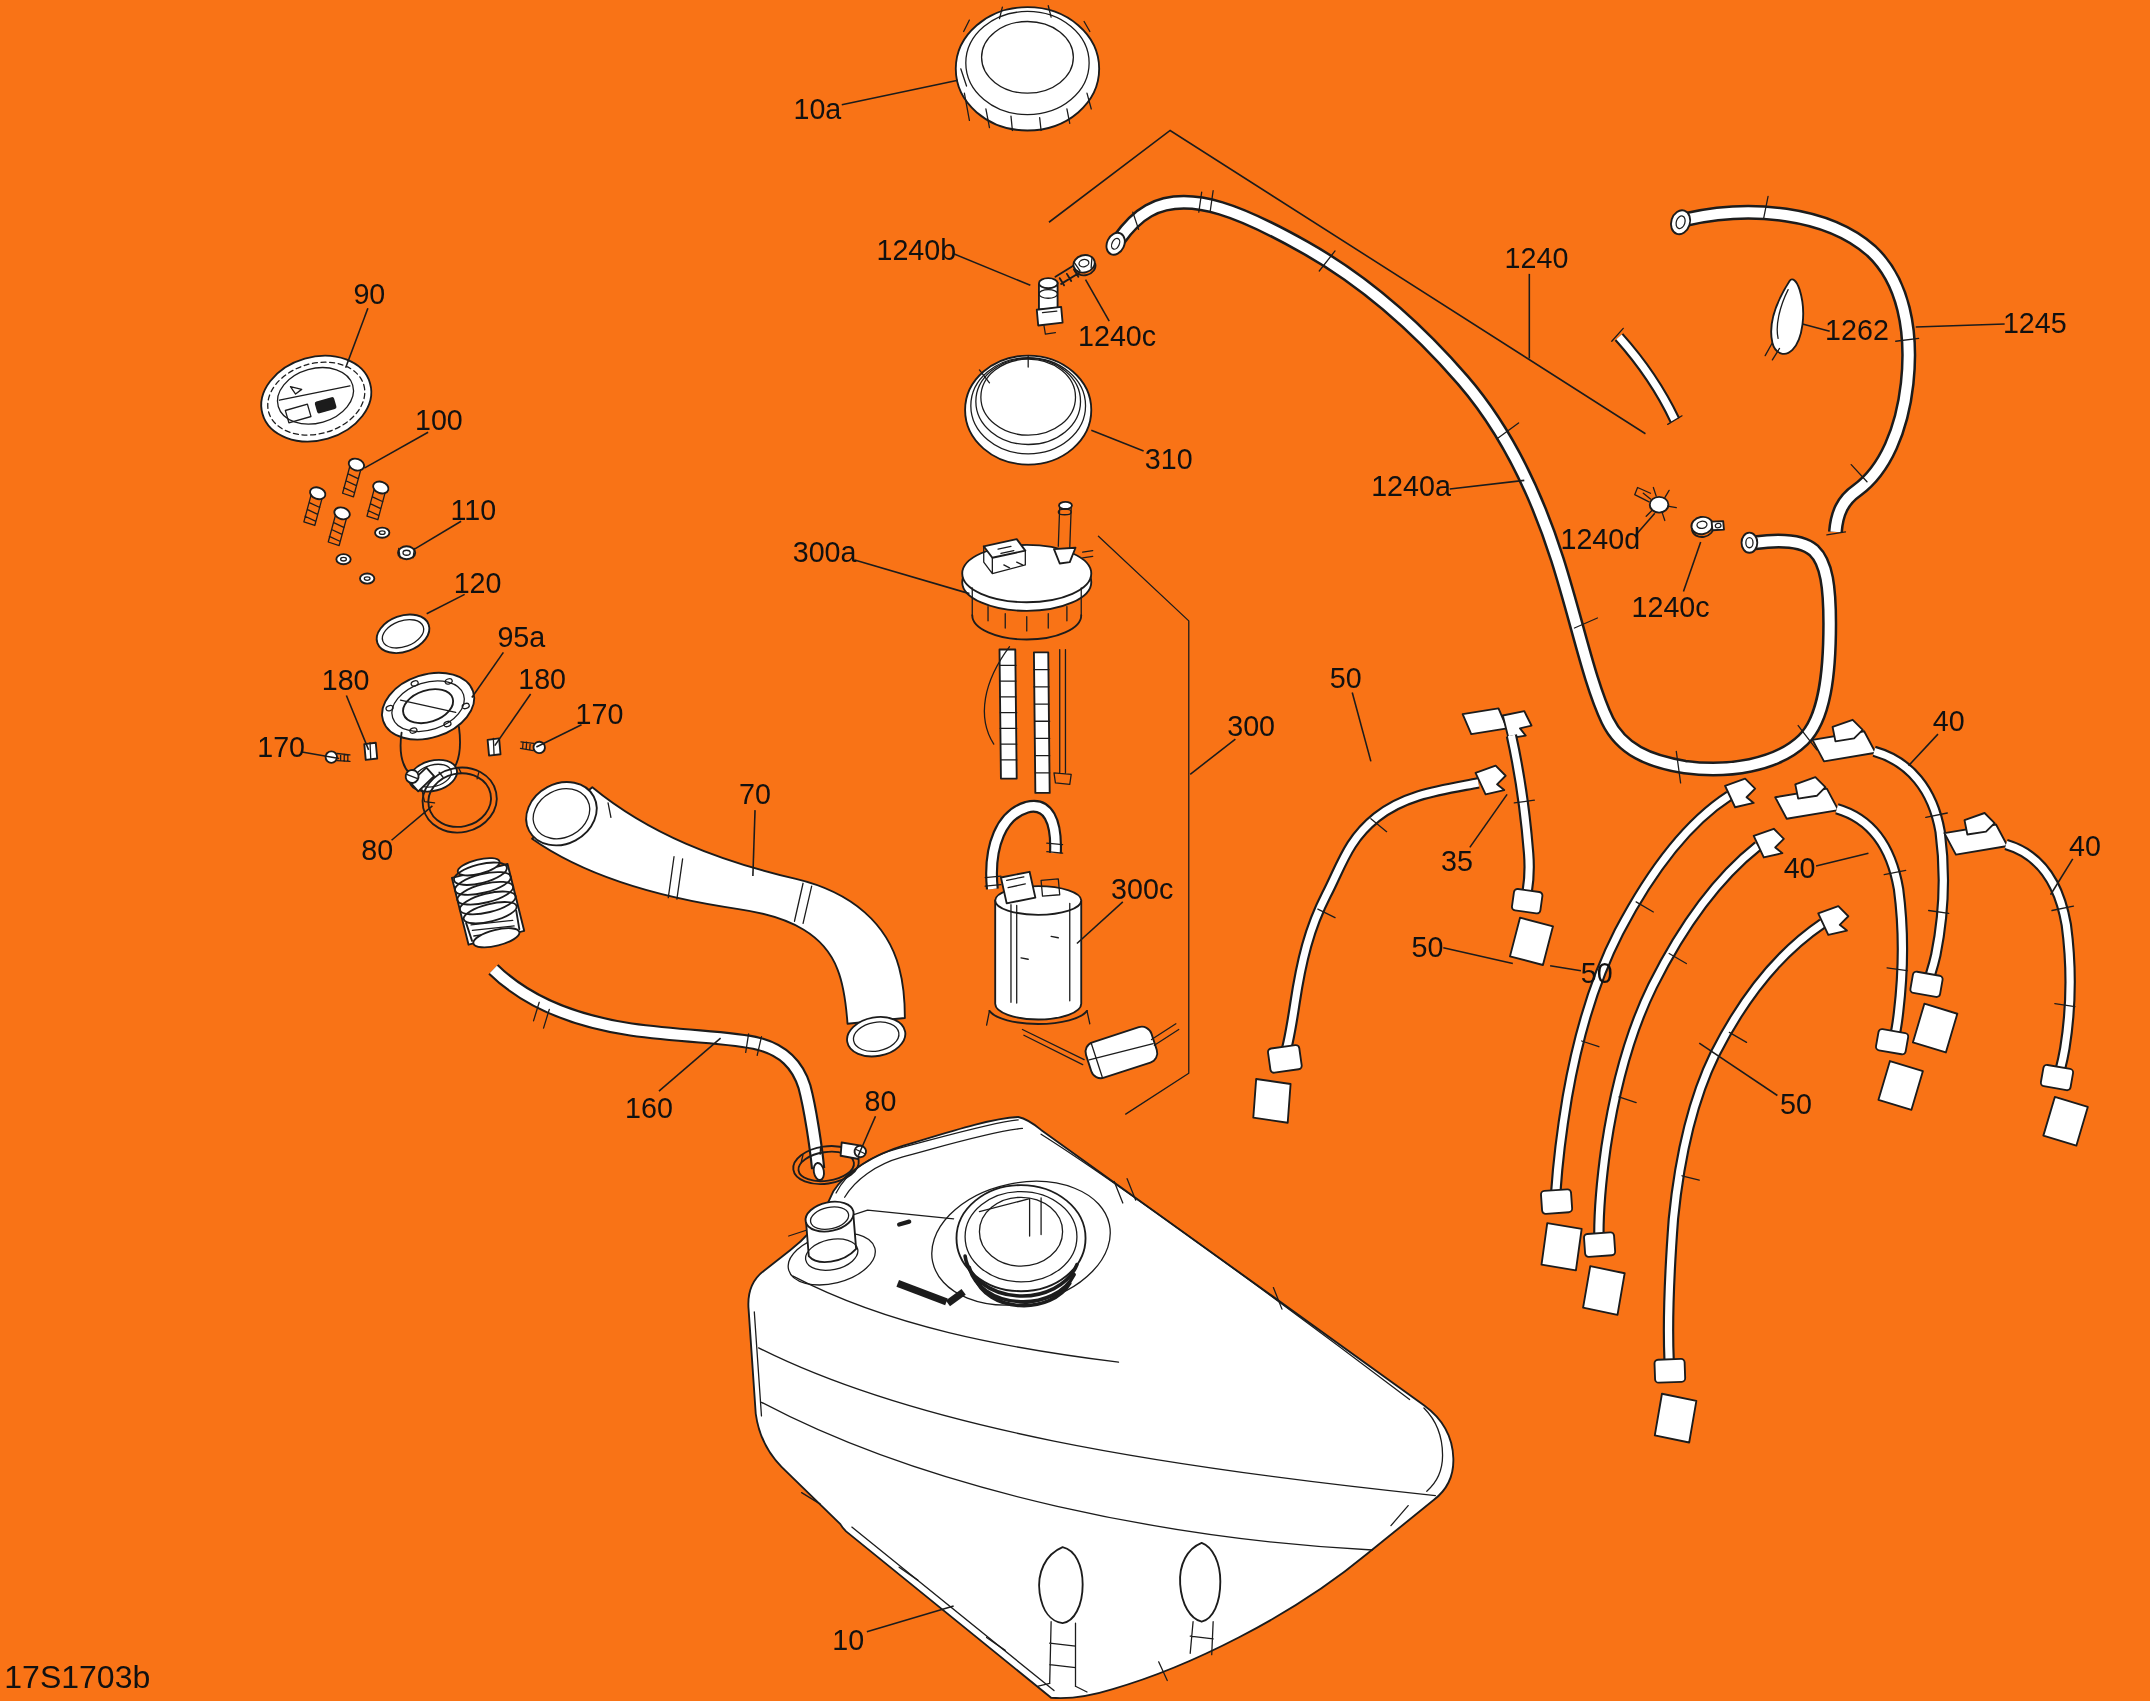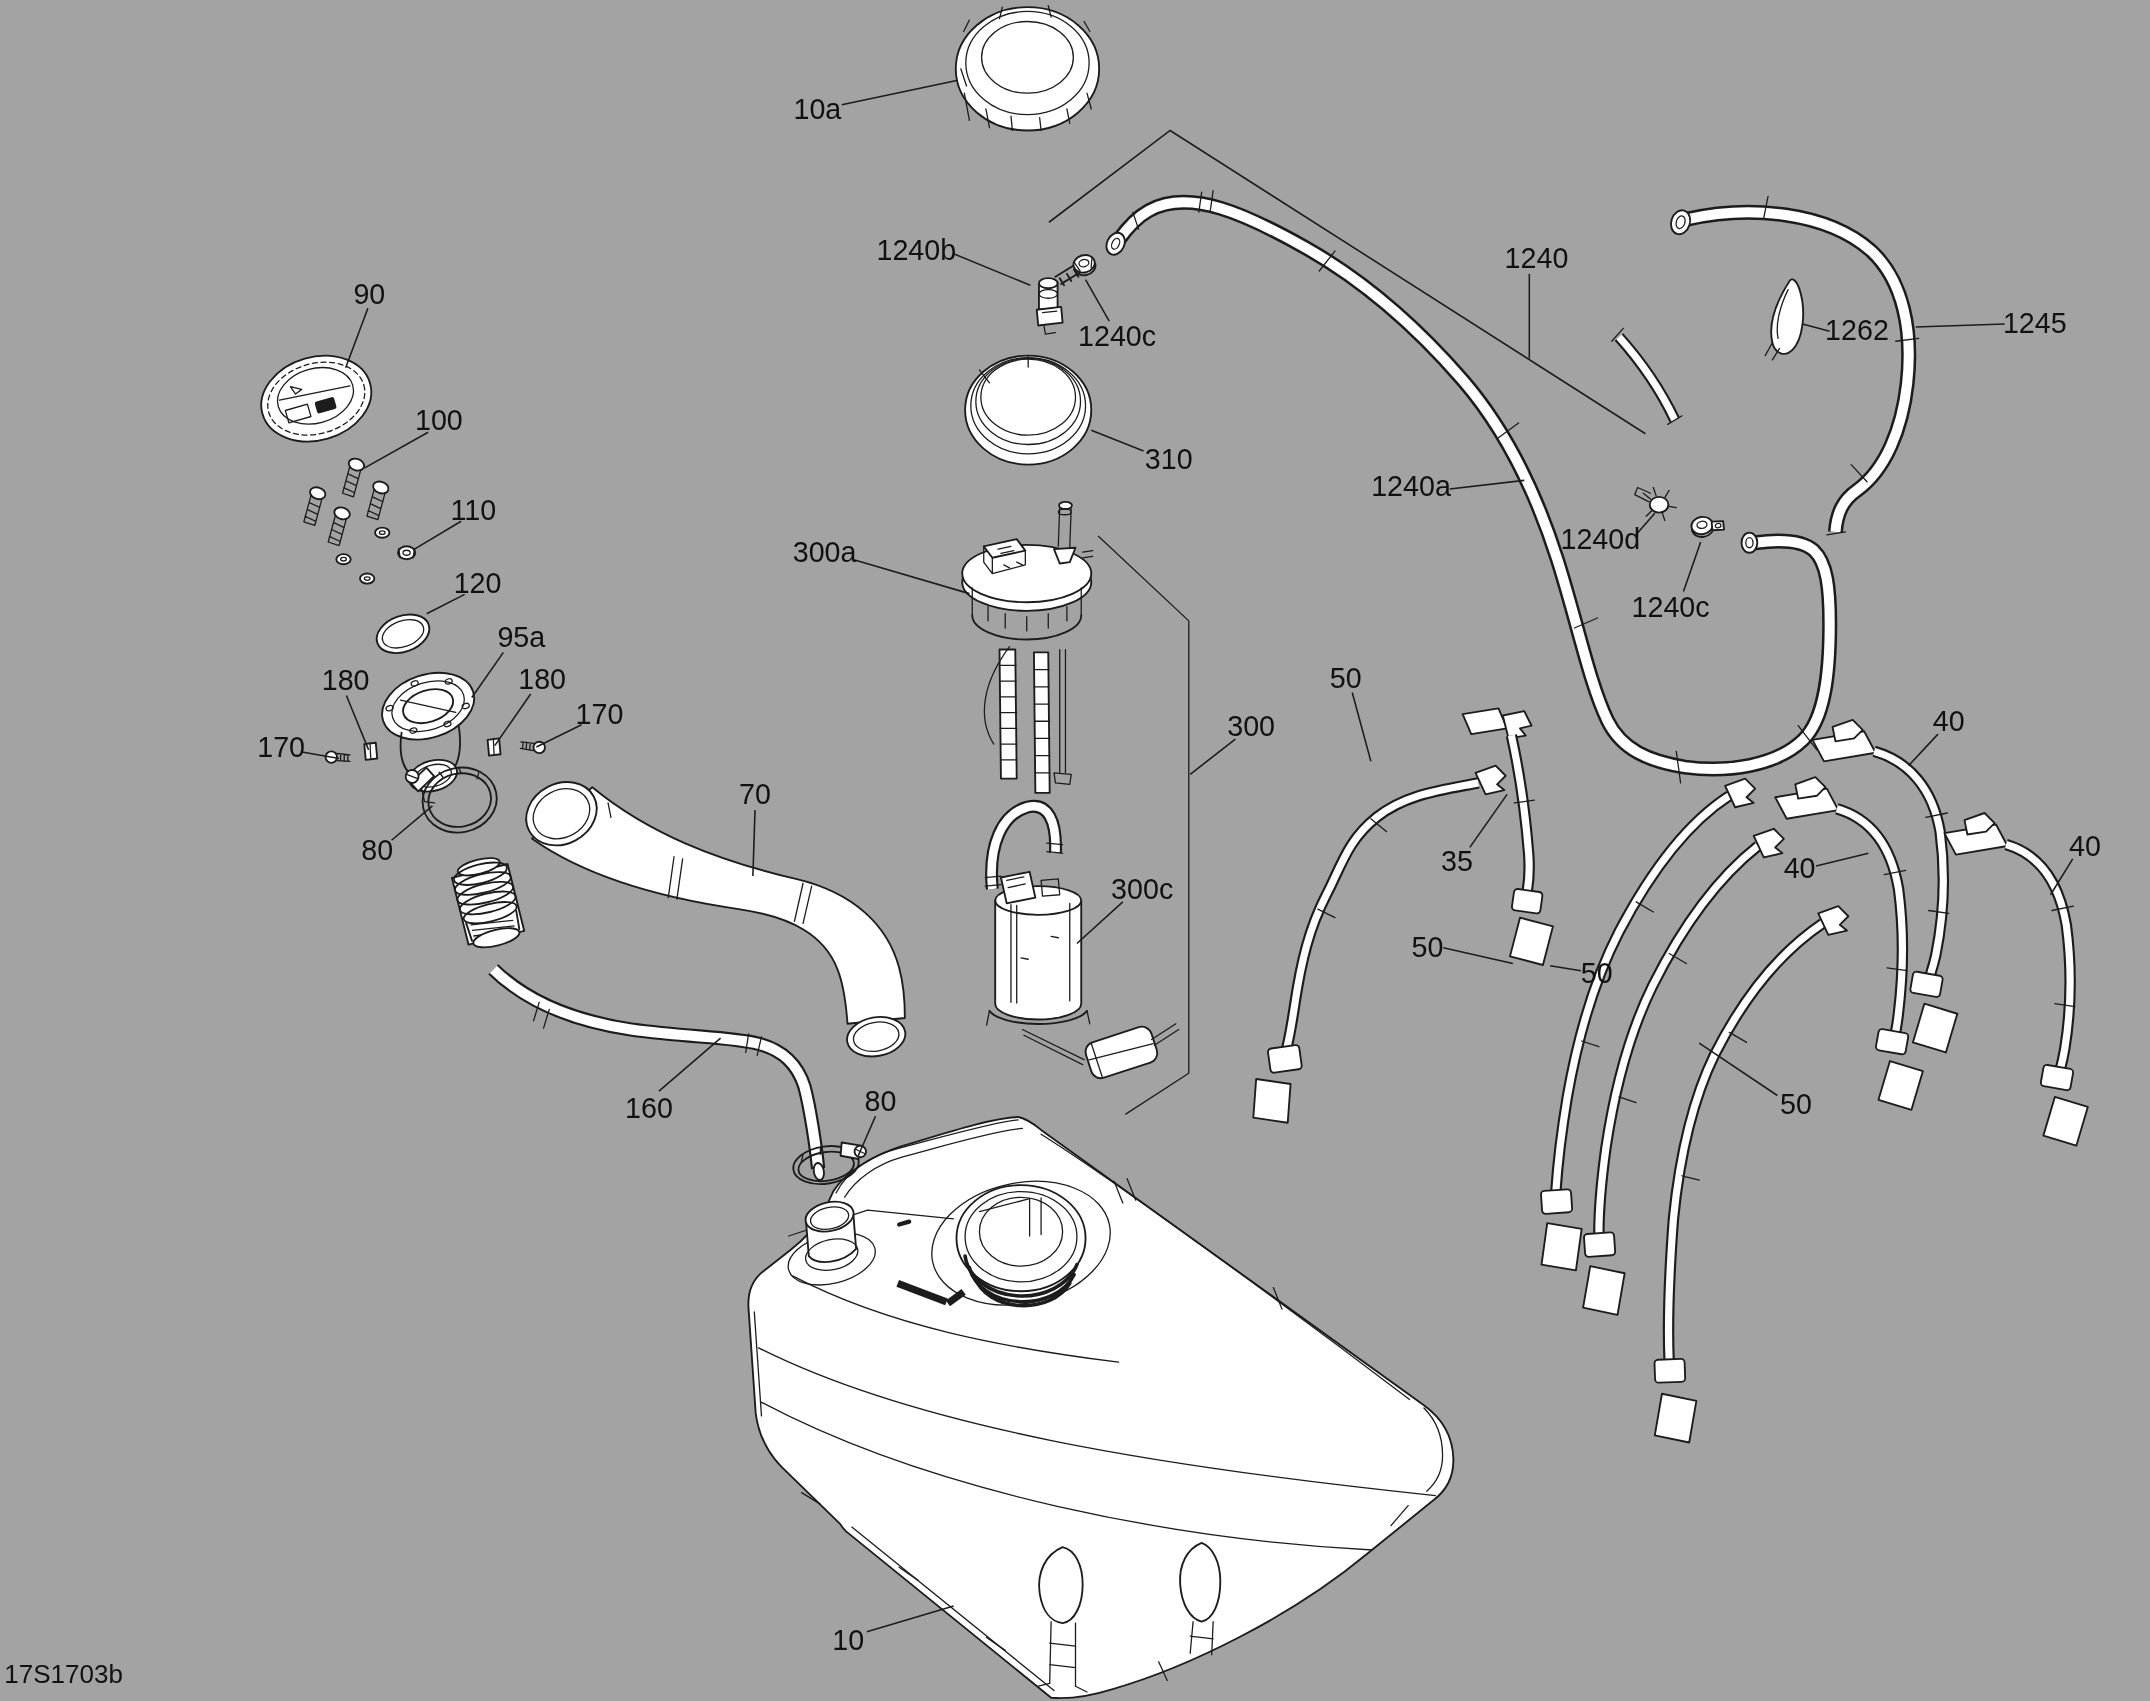--- a/index.html
+++ b/index.html
@@ -3,7 +3,7 @@
 <meta charset="utf-8">
 <style>
   html,body{margin:0;padding:0;background:#fff;}
-  .stage{position:relative;width:2151px;height:1702px;background:#a3a3a3;overflow:hidden;
+  .stage{position:relative;width:2151px;height:1702px;background:#f97316;overflow:hidden;
          font-family:"Liberation Sans",sans-serif;}
   svg{position:absolute;left:0;top:0;}
   .ln{fill:none;stroke:#1c1c1c;stroke-width:2.6;stroke-linecap:round;stroke-linejoin:round;}

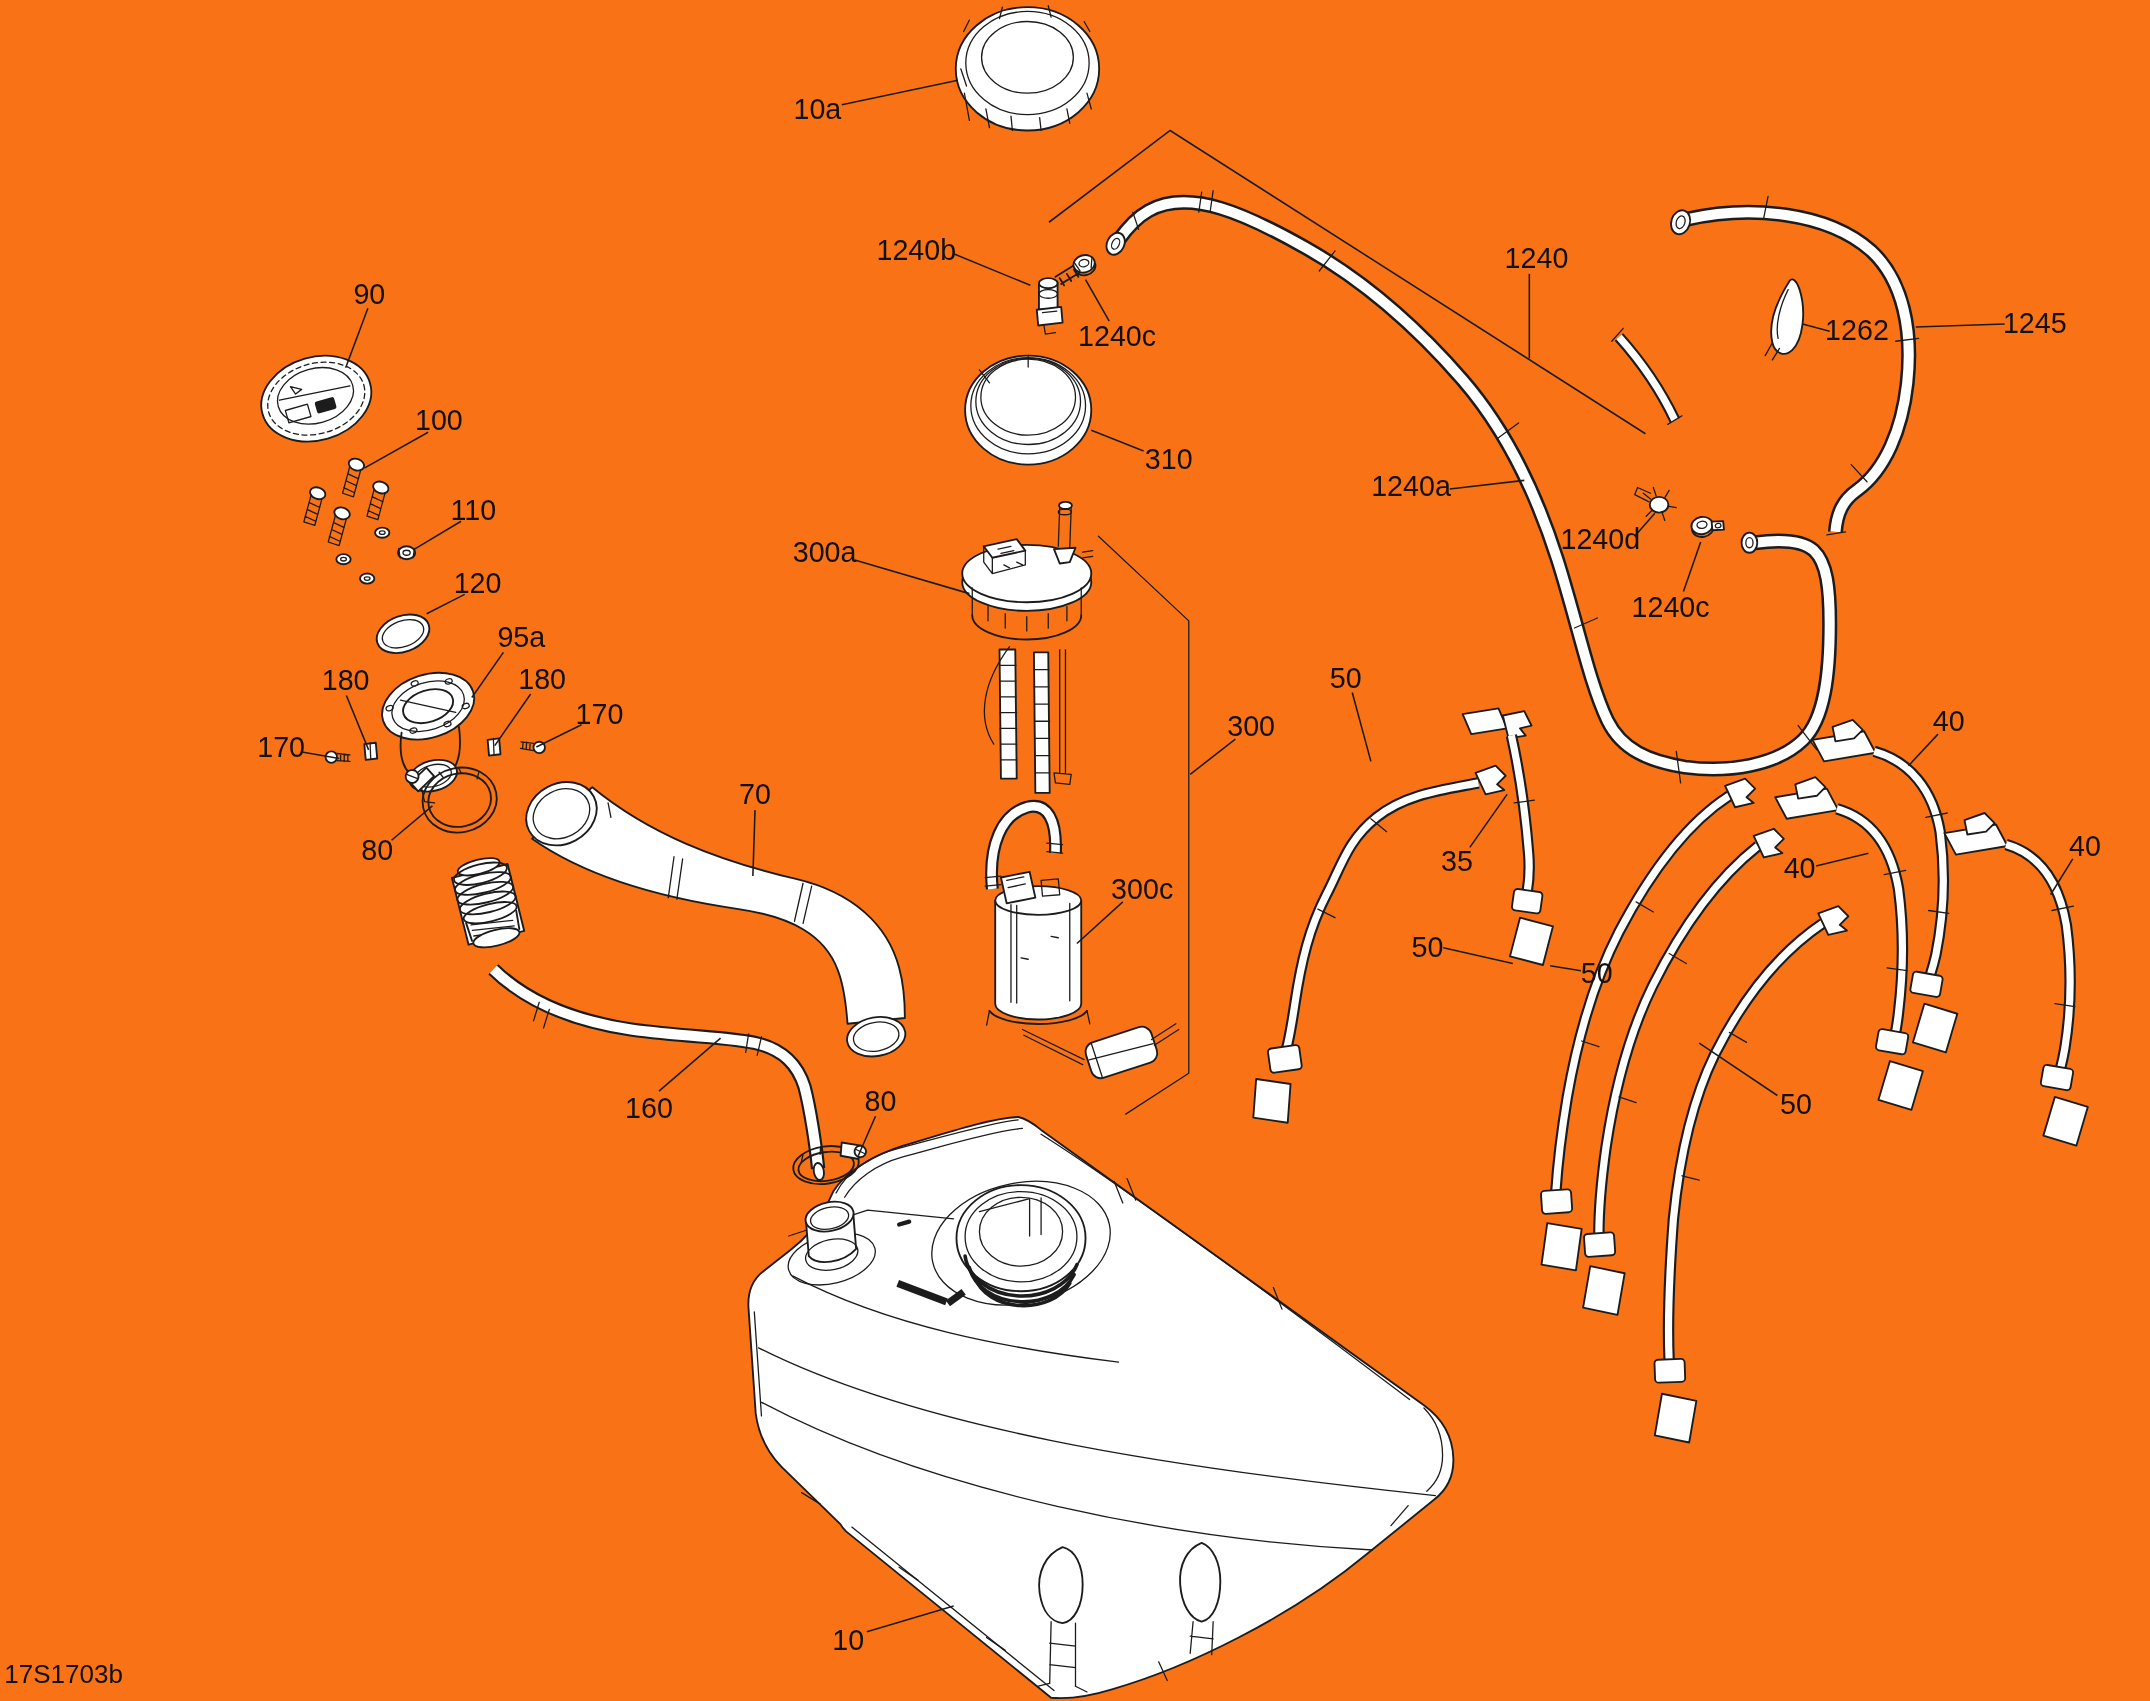--- a/index.html
+++ b/index.html
@@ -13,7 +13,7 @@
   .t-out{fill:none;stroke:#1c1c1c;stroke-linecap:butt;}
   .t-in{fill:none;stroke:#ffffff;stroke-linecap:butt;}
   .callout{font-family:"Liberation Sans",sans-serif;font-size:40px;fill:#111;}
-  .code{position:absolute;left:4.3px;top:1659px;font-size:26px;color:#111;
+  .code{position:absolute;left:4.3px;top:1659px;font-size:32px;color:#111;
         font-family:"Liberation Sans",sans-serif;}
 </style>
 </head>

